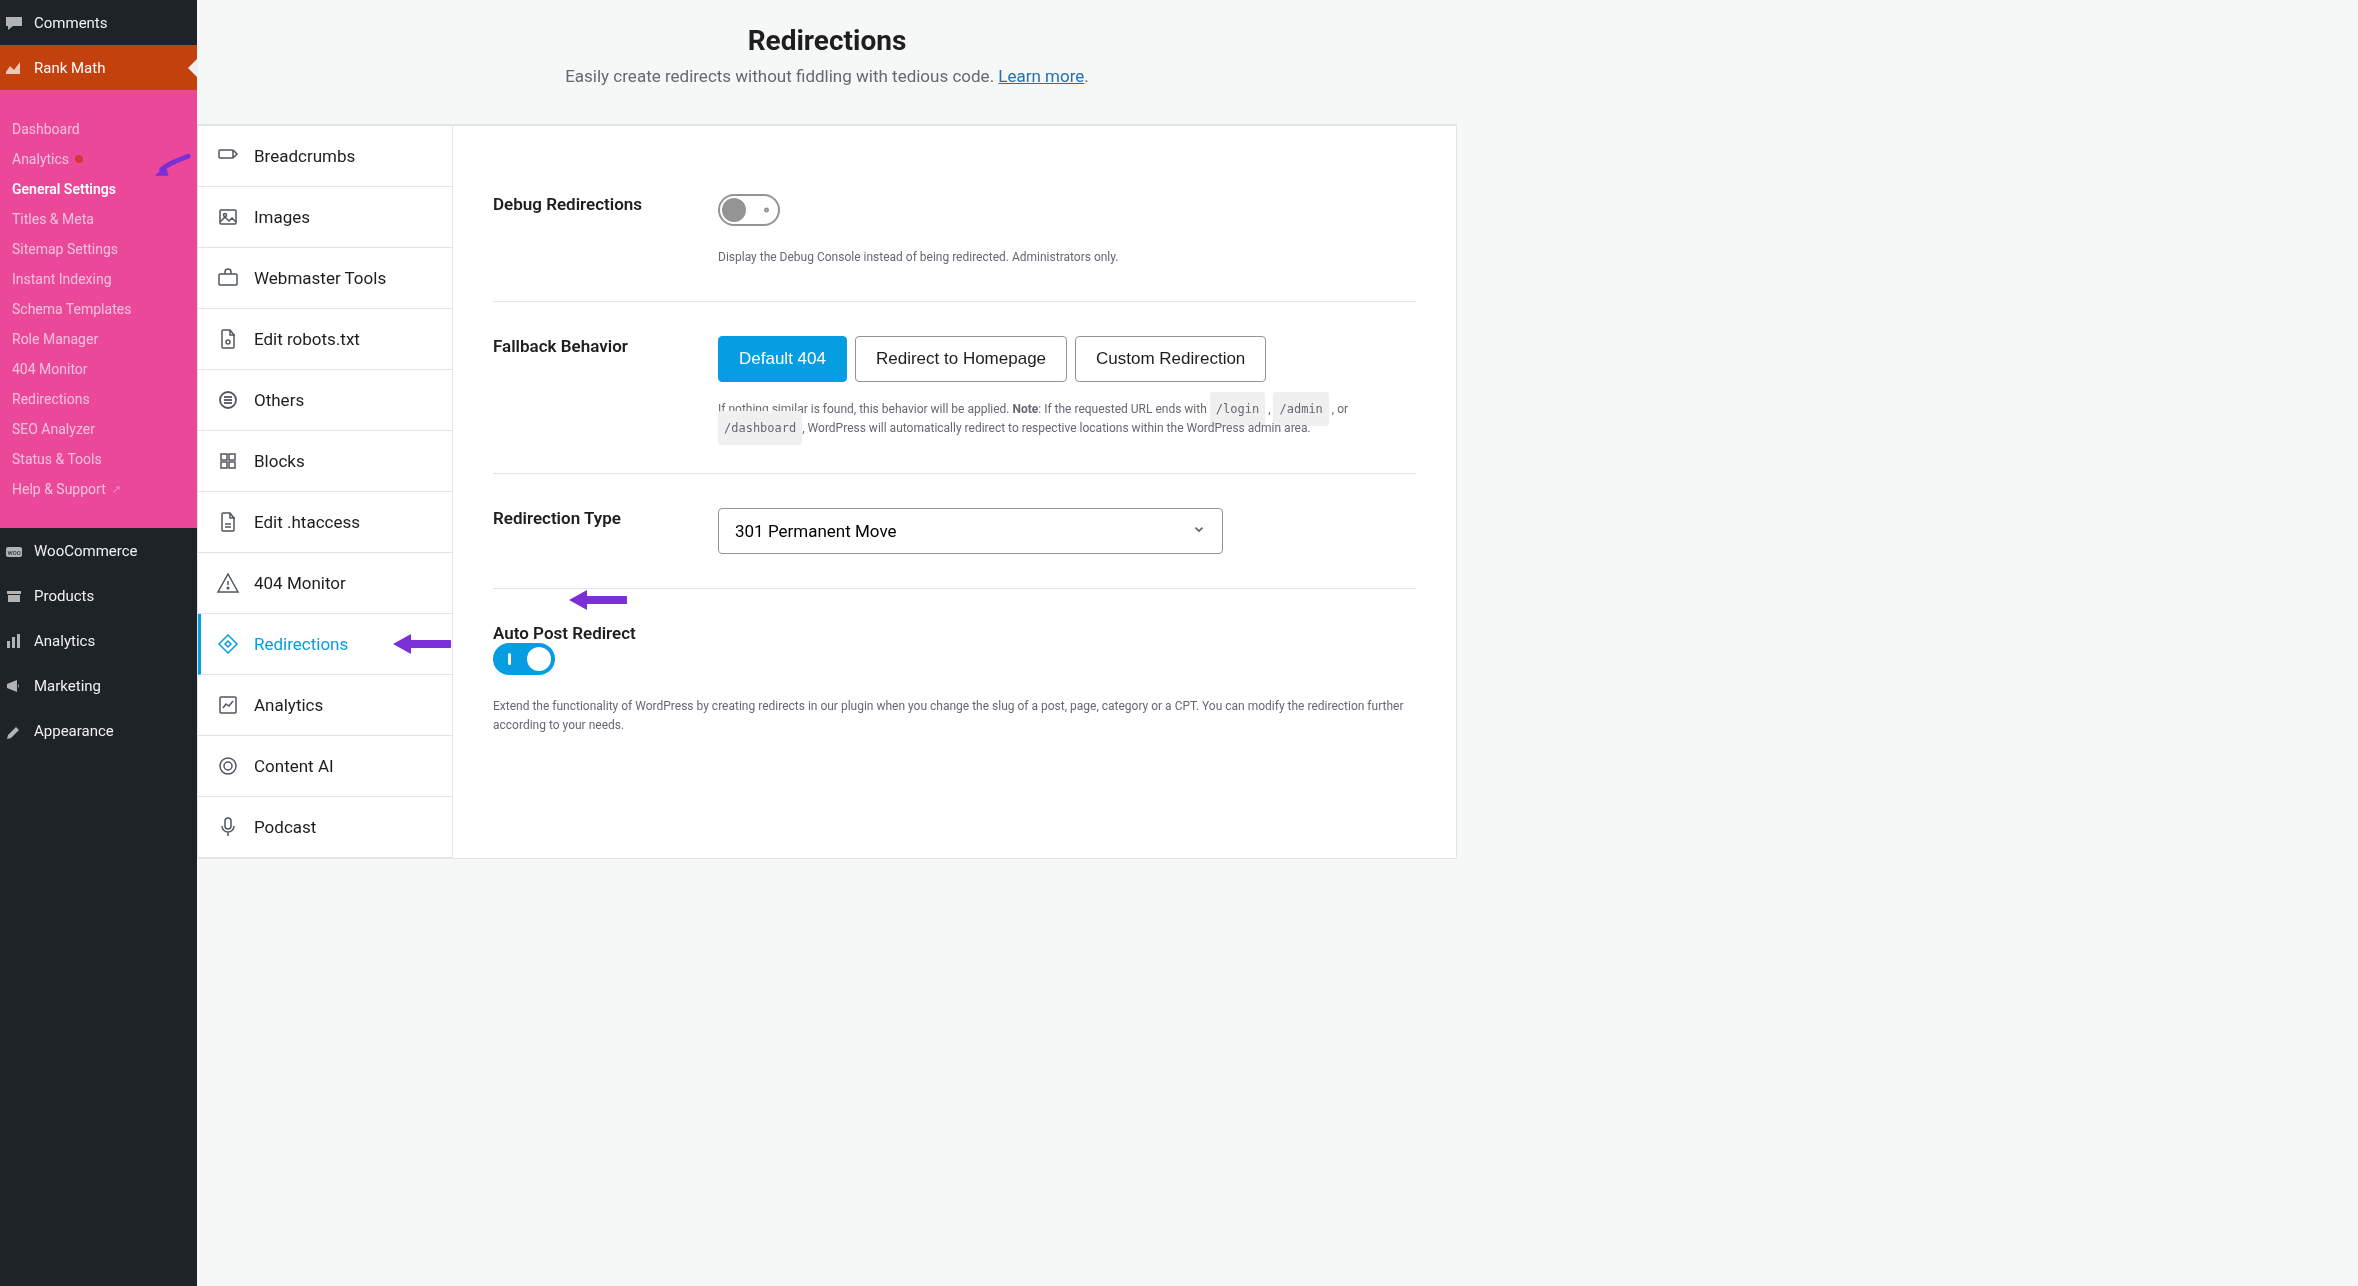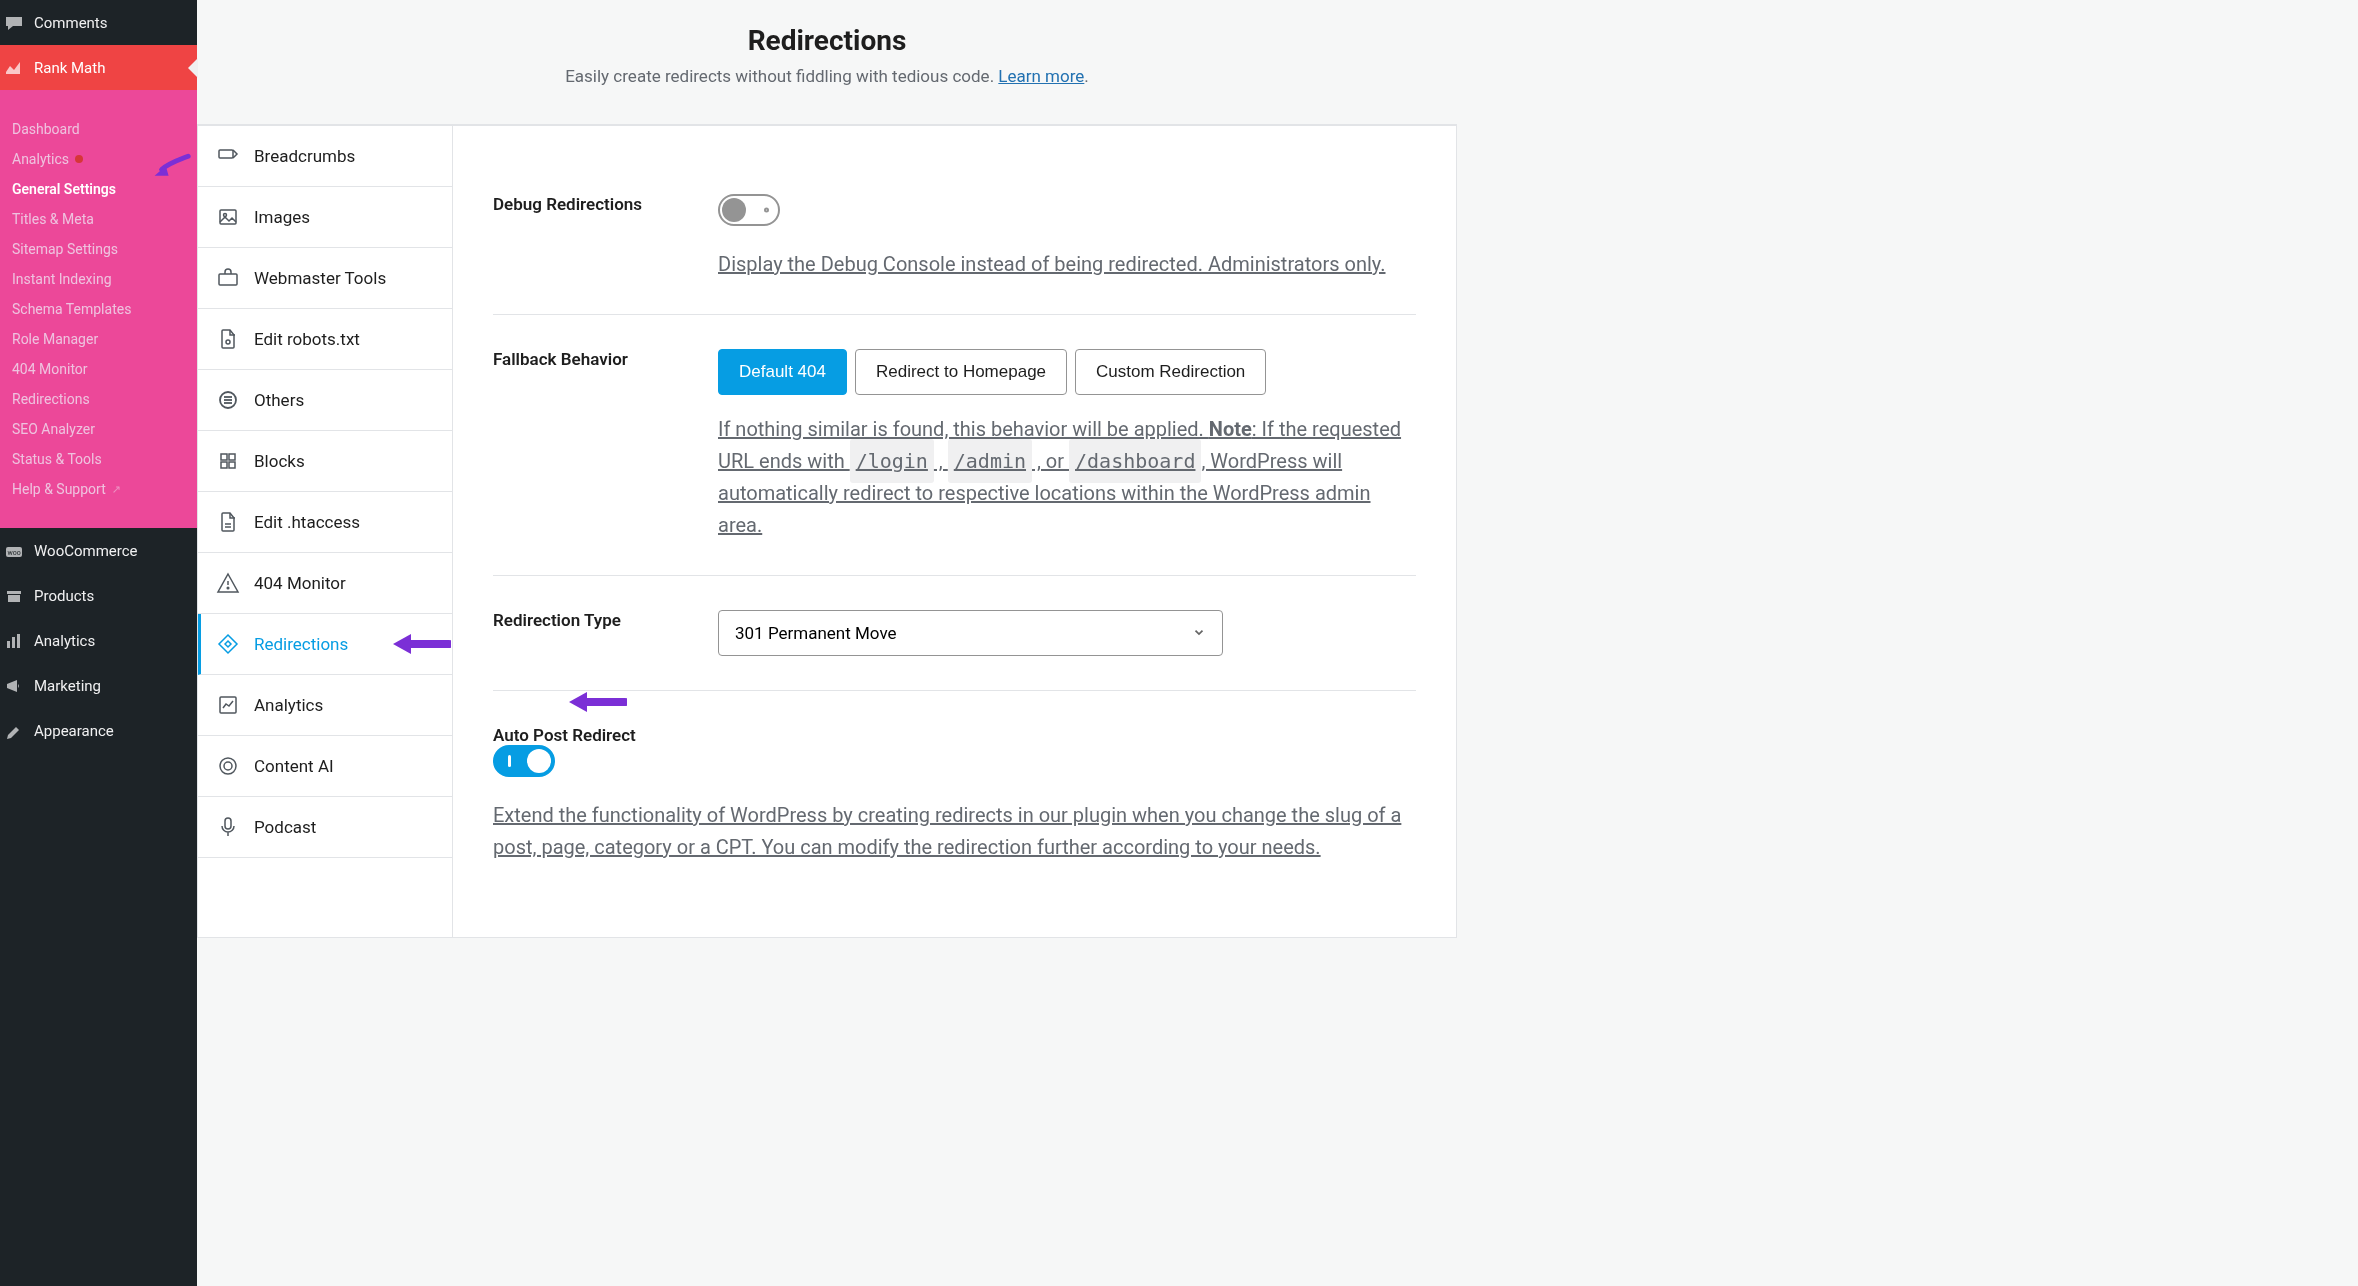--- a/index.html
+++ b/index.html
@@ -31,7 +31,7 @@
   height: 45px;
 }
 .wp-sidebar .top-item.active {
-  background: #ef4444;
+  background: #c2410c;
   color: #fff;
   position: relative;
 }

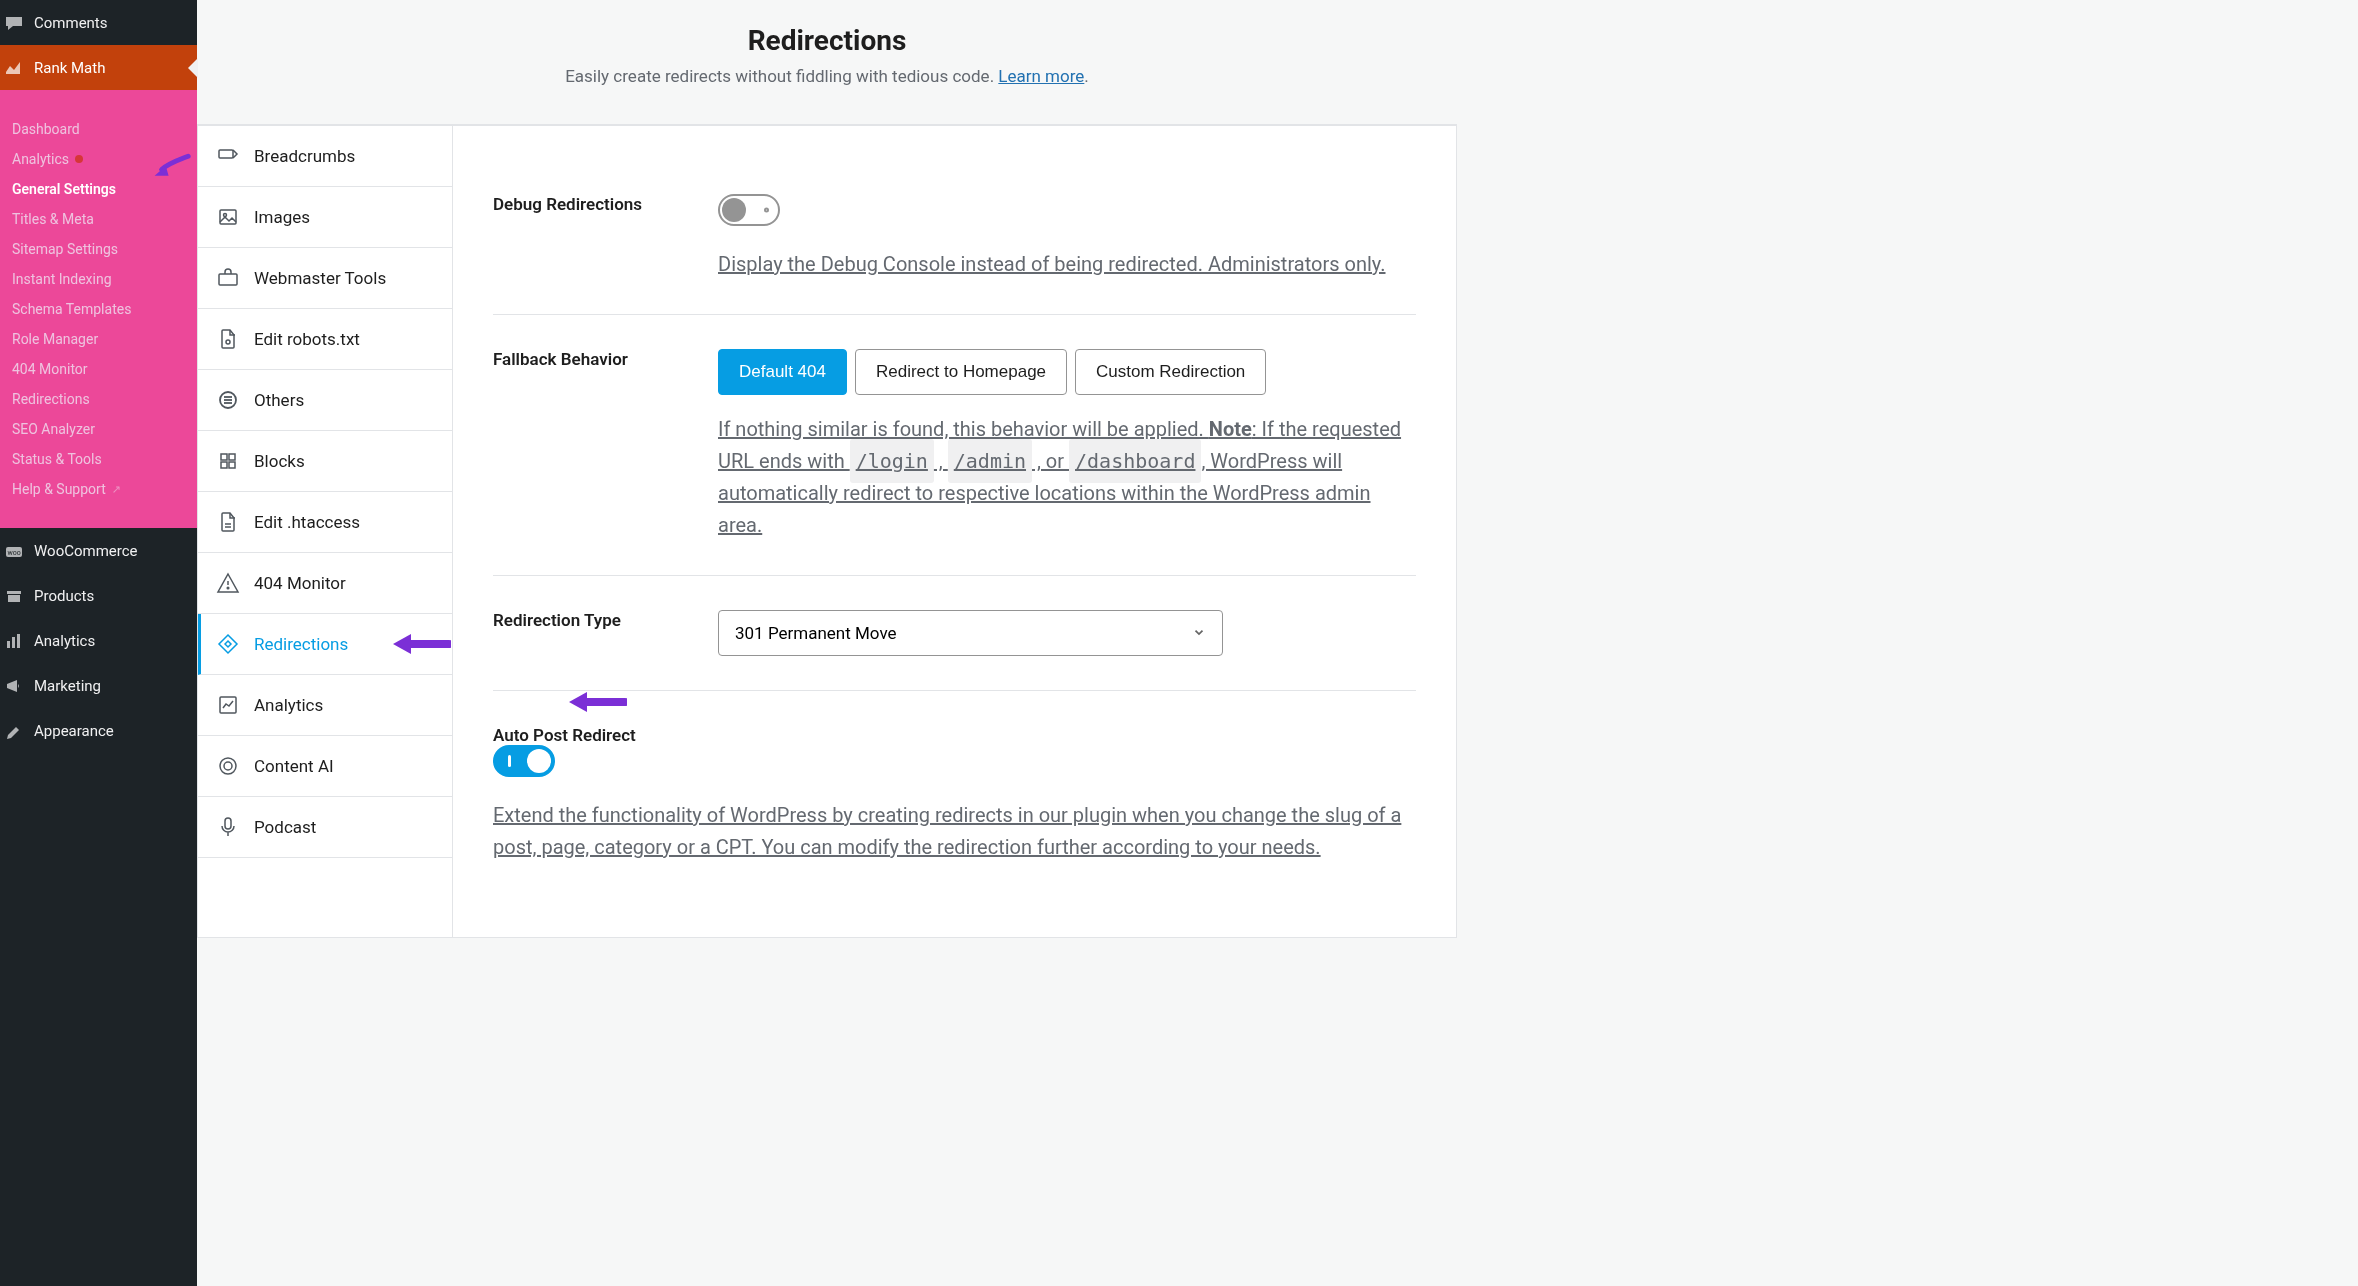--- a/index.html
+++ b/index.html
@@ -140,9 +140,8 @@
 .field-help {
   margin-top:18px;
   color:#646970;
-  font-size:20px;
+  font-size:12px;
   line-height:1.6;
-  text-decoration:underline;
 }
 .field-help code {
   background:#f0f0f1;

